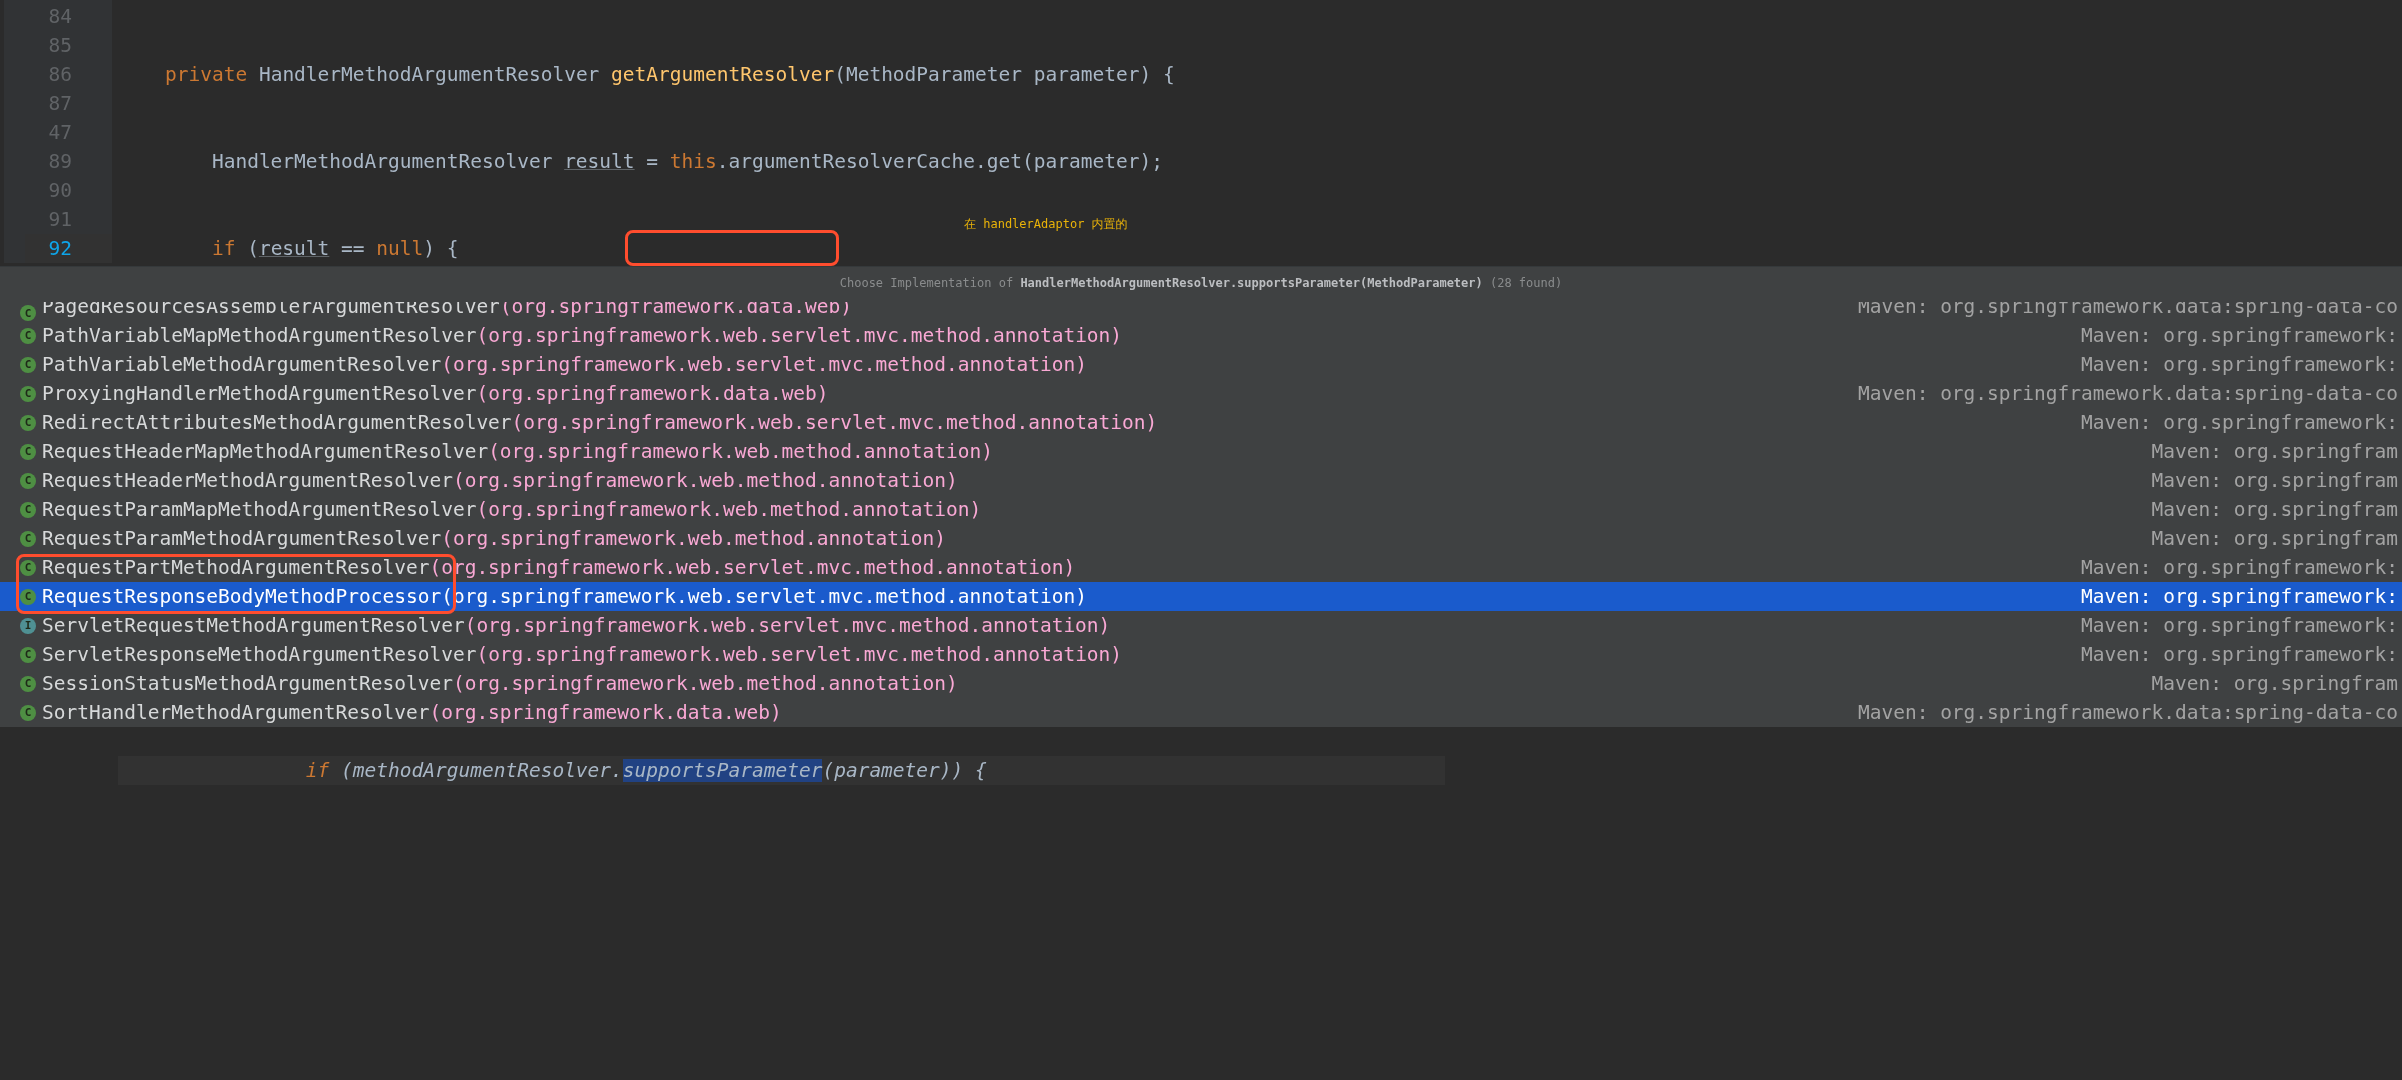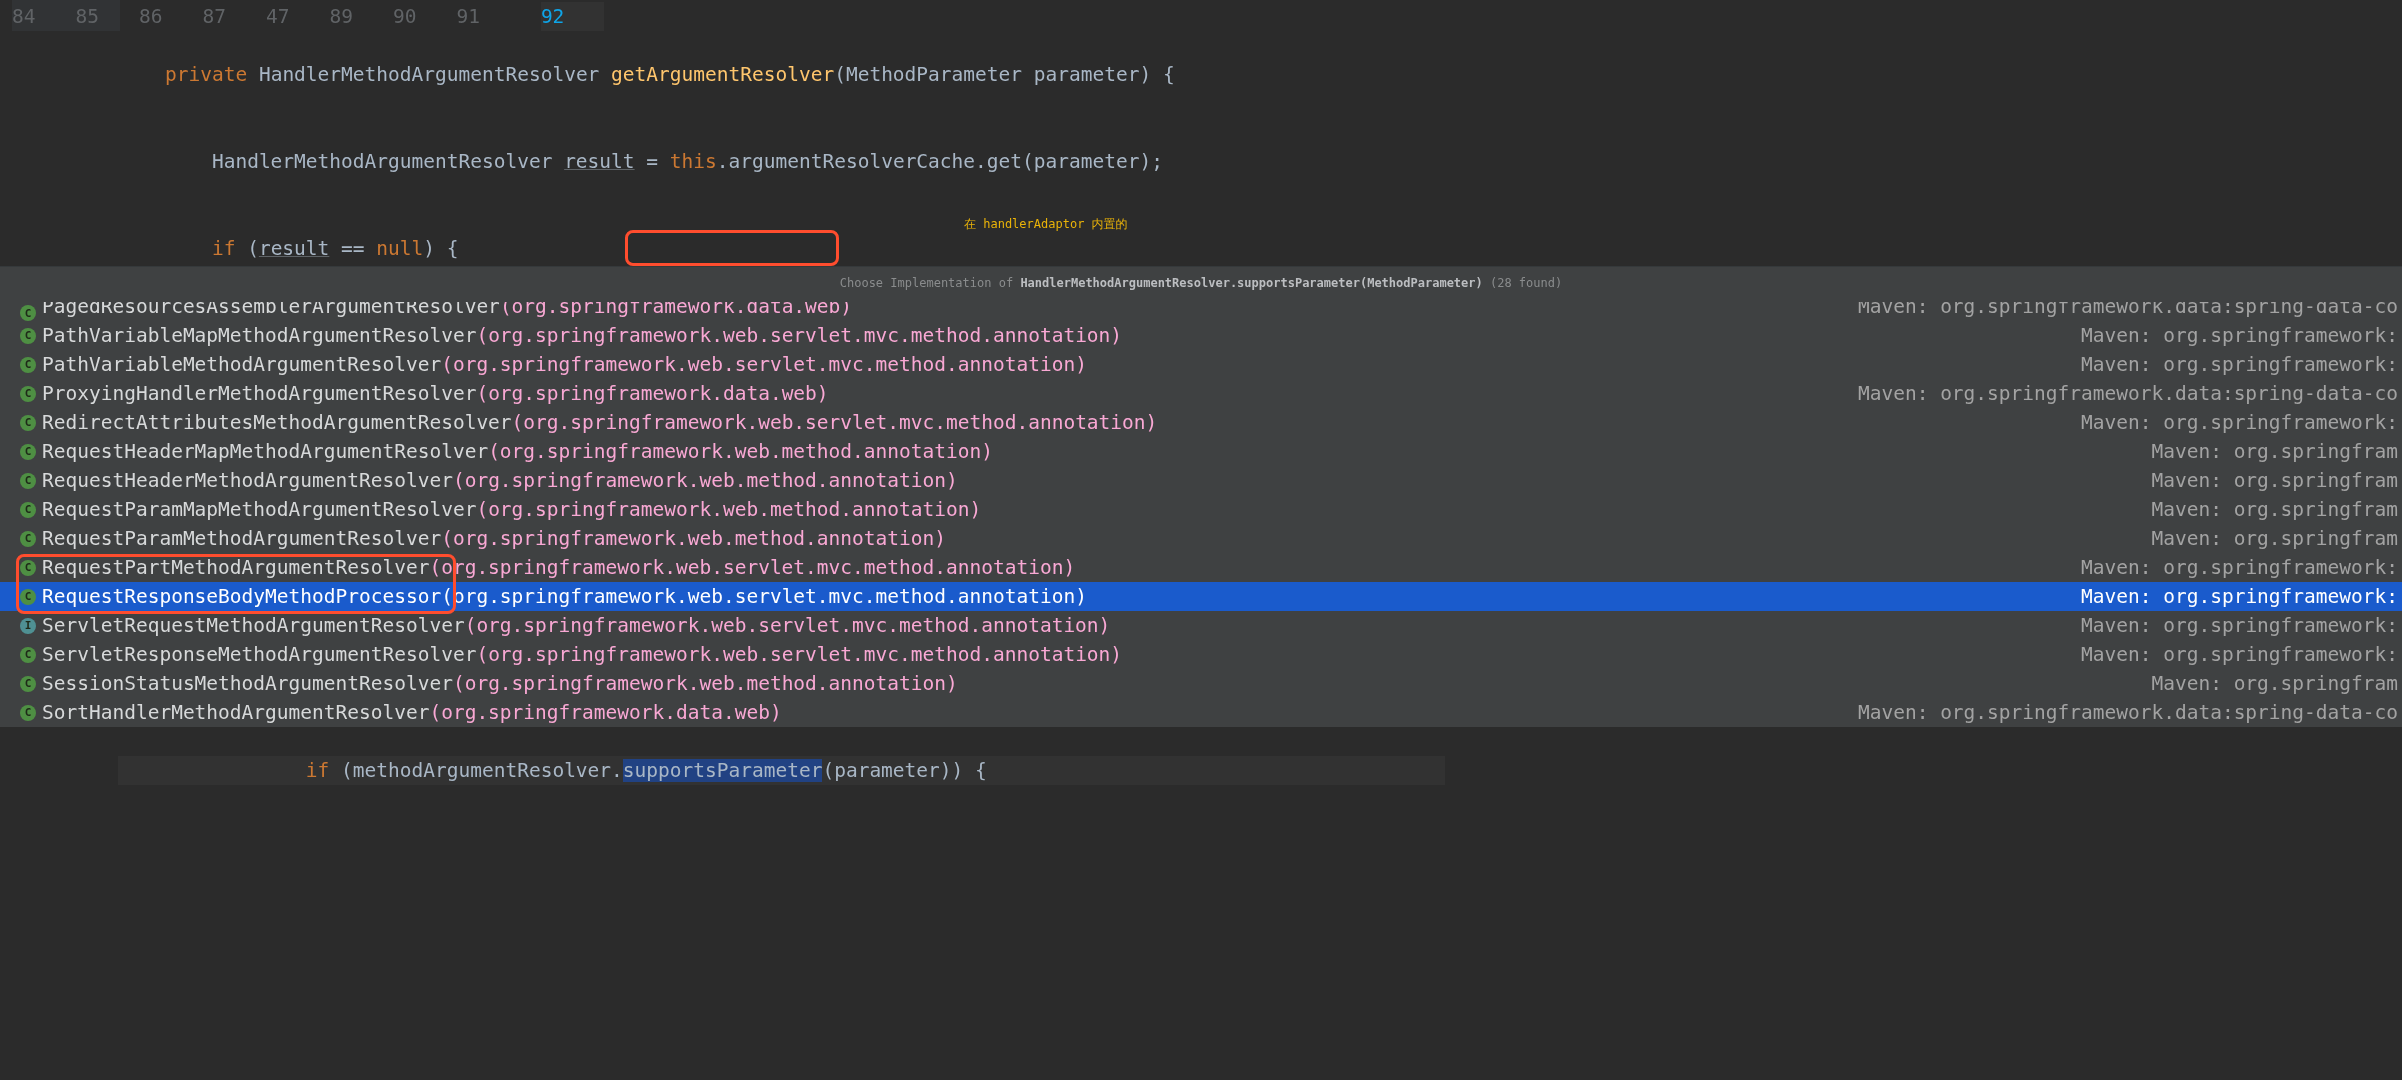--- a/index.html
+++ b/index.html
@@ -14,8 +14,8 @@
   }
   .editor { position:relative; }
   .gutter {
-    position:absolute; left:12px; top:0; width:108px;
-    display:flex; flex-direction:row;
+    position:absolute; left:4px; top:0; width:108px;
+    display:flex; flex-direction:column;
     color:#606366;
     background:#313335;
     padding-top:2px;

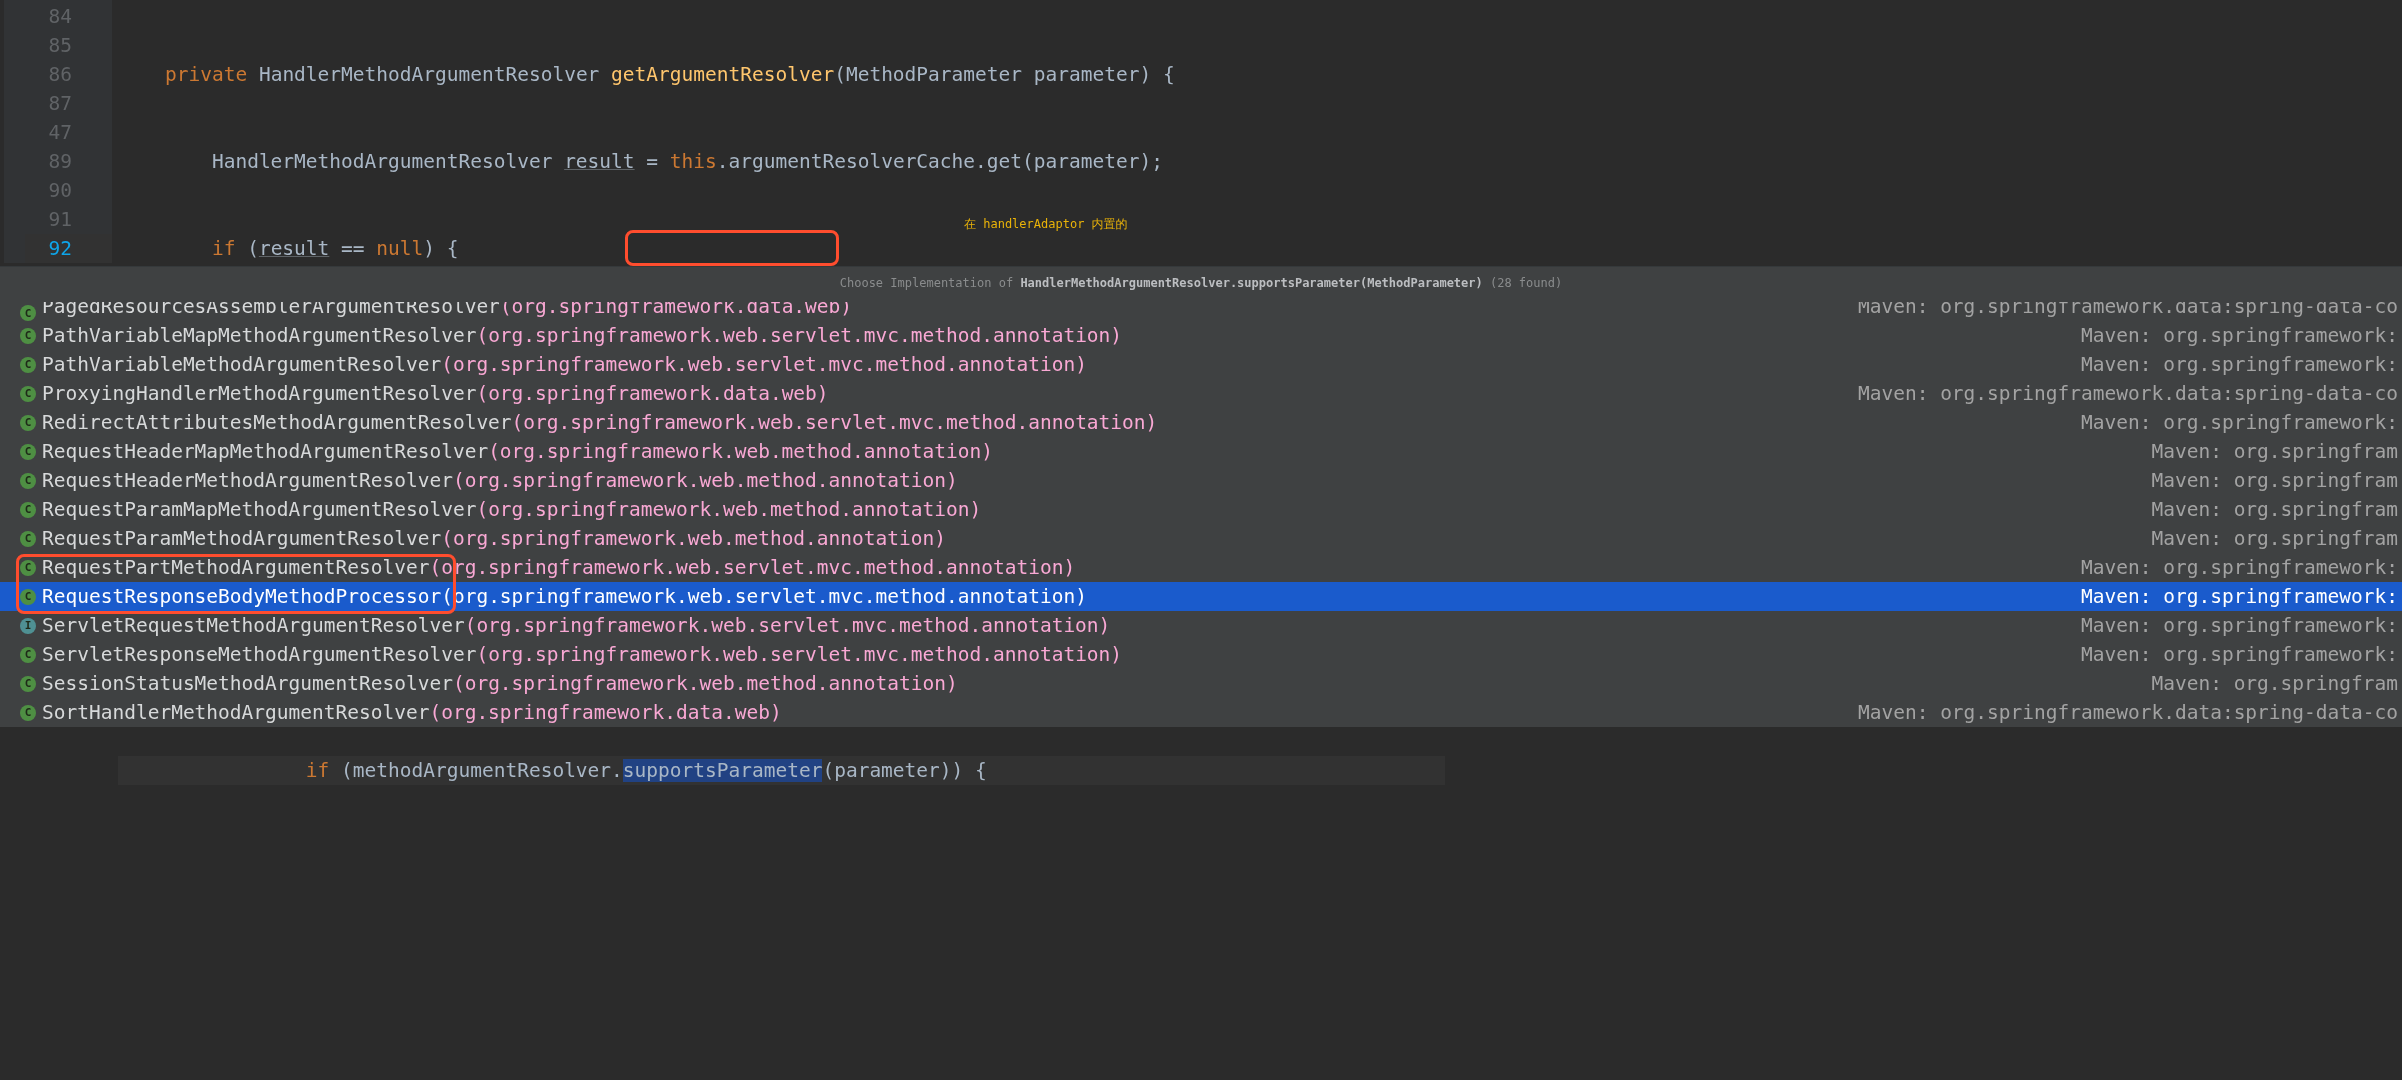--- a/index.html
+++ b/index.html
@@ -39,7 +39,7 @@
     background:#214283; color:#a9b7c6;
     padding:0 0;
   }
-  .currentLine { background:#323232; }
+  .currentLine { background:#323232;font-style:italic; }
   .currentLineGut { background:#323232; }
   .annot {
     position:absolute; color:#eab308; font-size:12px;

